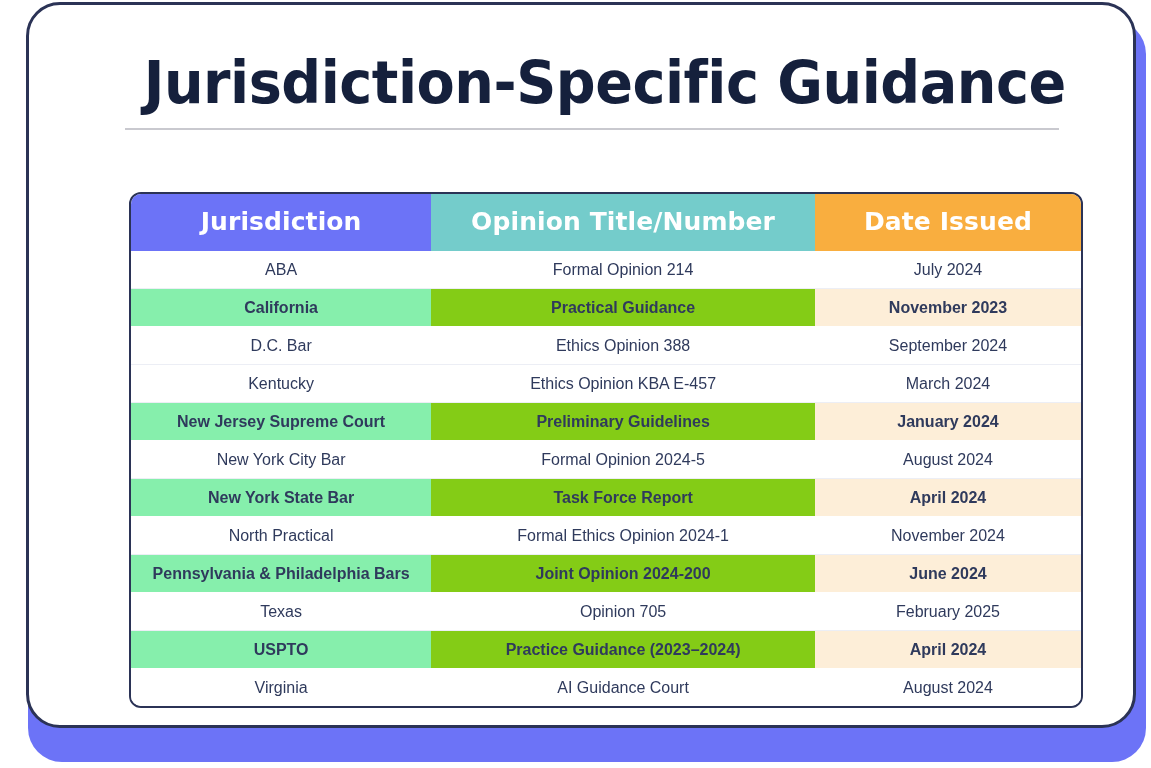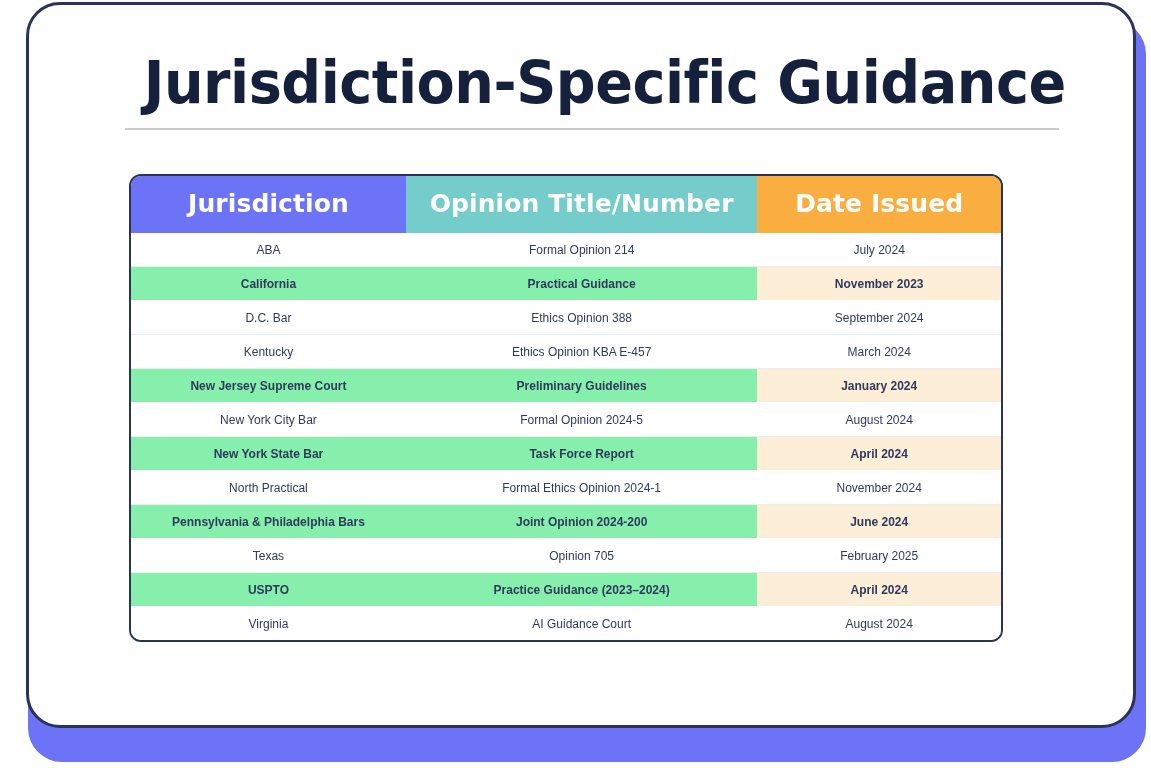--- a/index.html
+++ b/index.html
@@ -74,8 +74,8 @@
   .table-wrap {
     position: absolute;
     left: 100px;
-    top: 169px;
-    width: 874px;
+    top: 187px;
+    width: 954px;
     border: 2px solid #2b3356;
     border-radius: 12px;
     box-sizing: border-box;

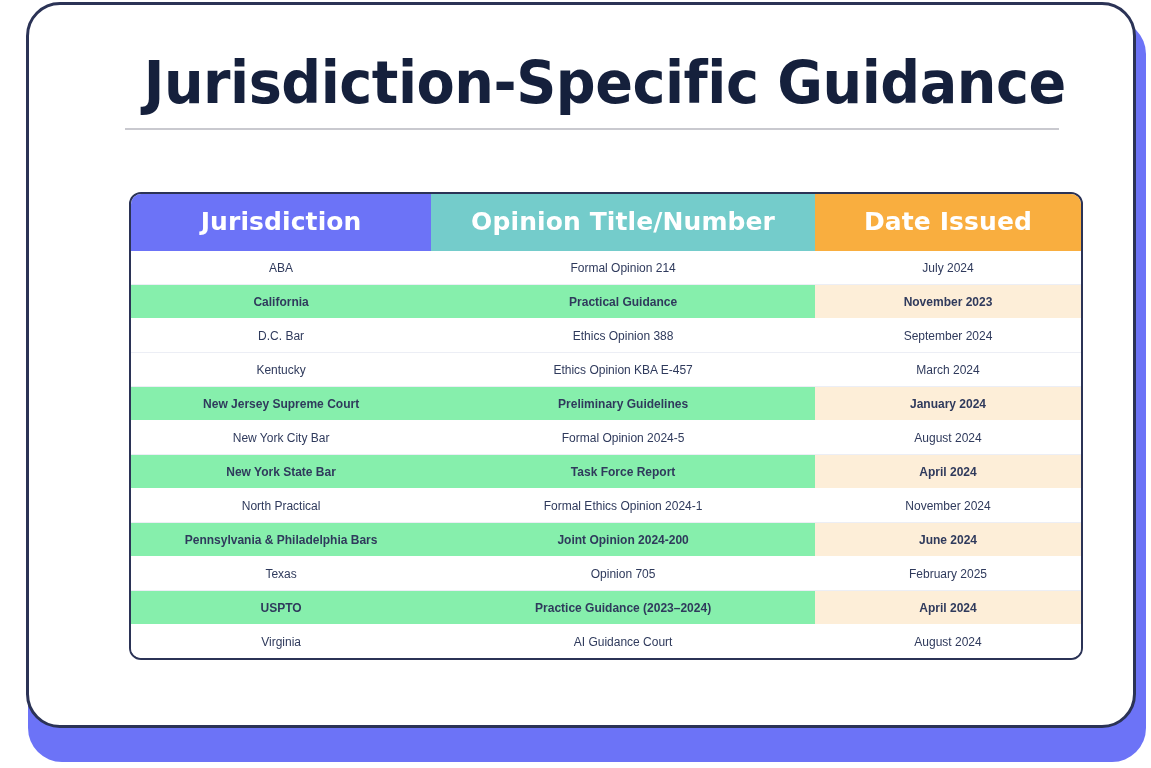--- a/index.html
+++ b/index.html
@@ -106,7 +106,7 @@
   th.h-date { background: #f9ae3f; }
 
   tbody td {
-    font-size: 12px;
+    font-size: 16px;
     color: #2f3a5c;
     text-align: center;
     padding: 9.5px 8px;

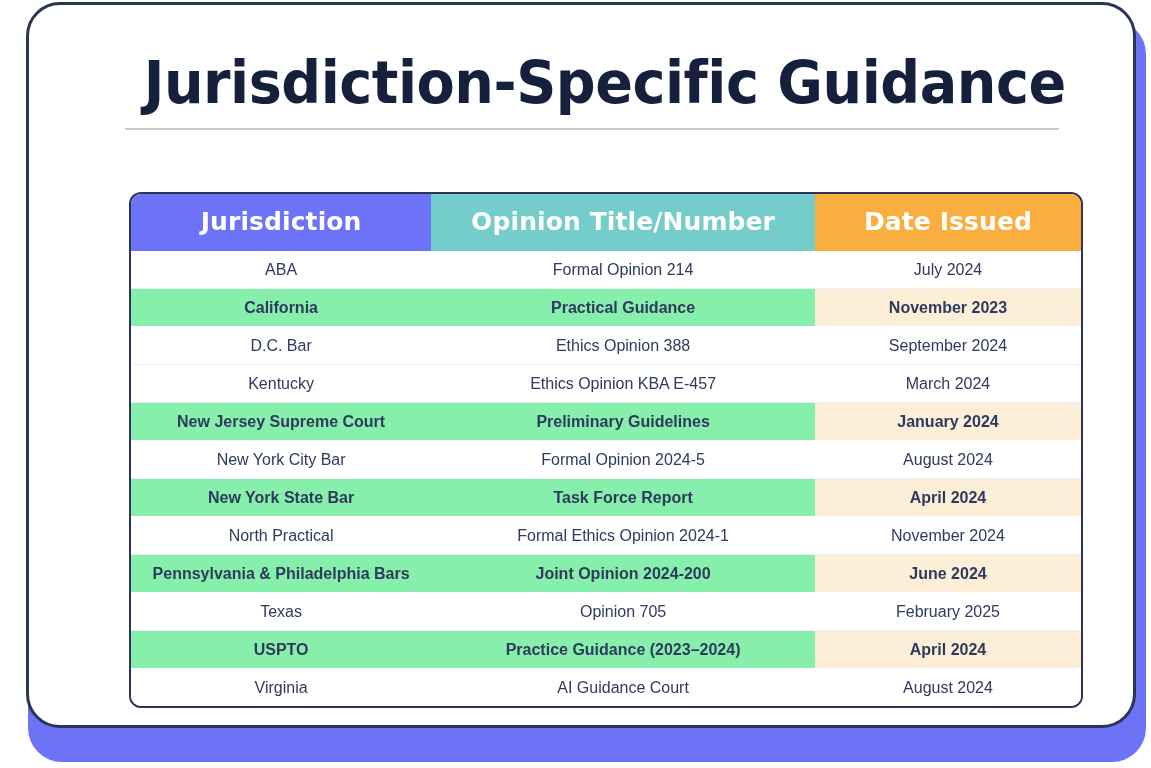--- a/index.html
+++ b/index.html
@@ -117,7 +117,7 @@
     text-overflow: ellipsis;
   }
   tbody tr.alt td.d-jur  { background: #86efac; }
-  tbody tr.alt td.d-op   { background: #86efac; }
+  tbody tr.alt td.d-op   { background: #84cc16; }
   tbody tr.alt td.d-date { background: #fdeed8; }
   tbody tr.alt td { font-weight: 700; border-bottom-color: transparent; }
   tbody tr:last-child td { border-bottom: none; }

